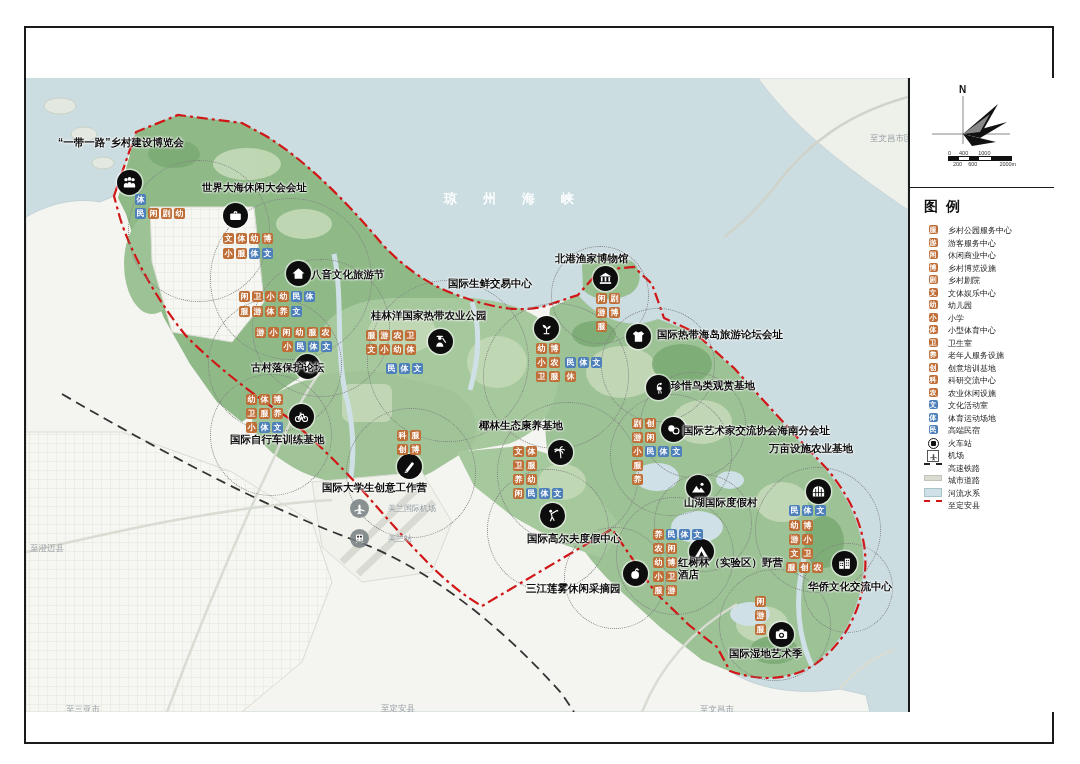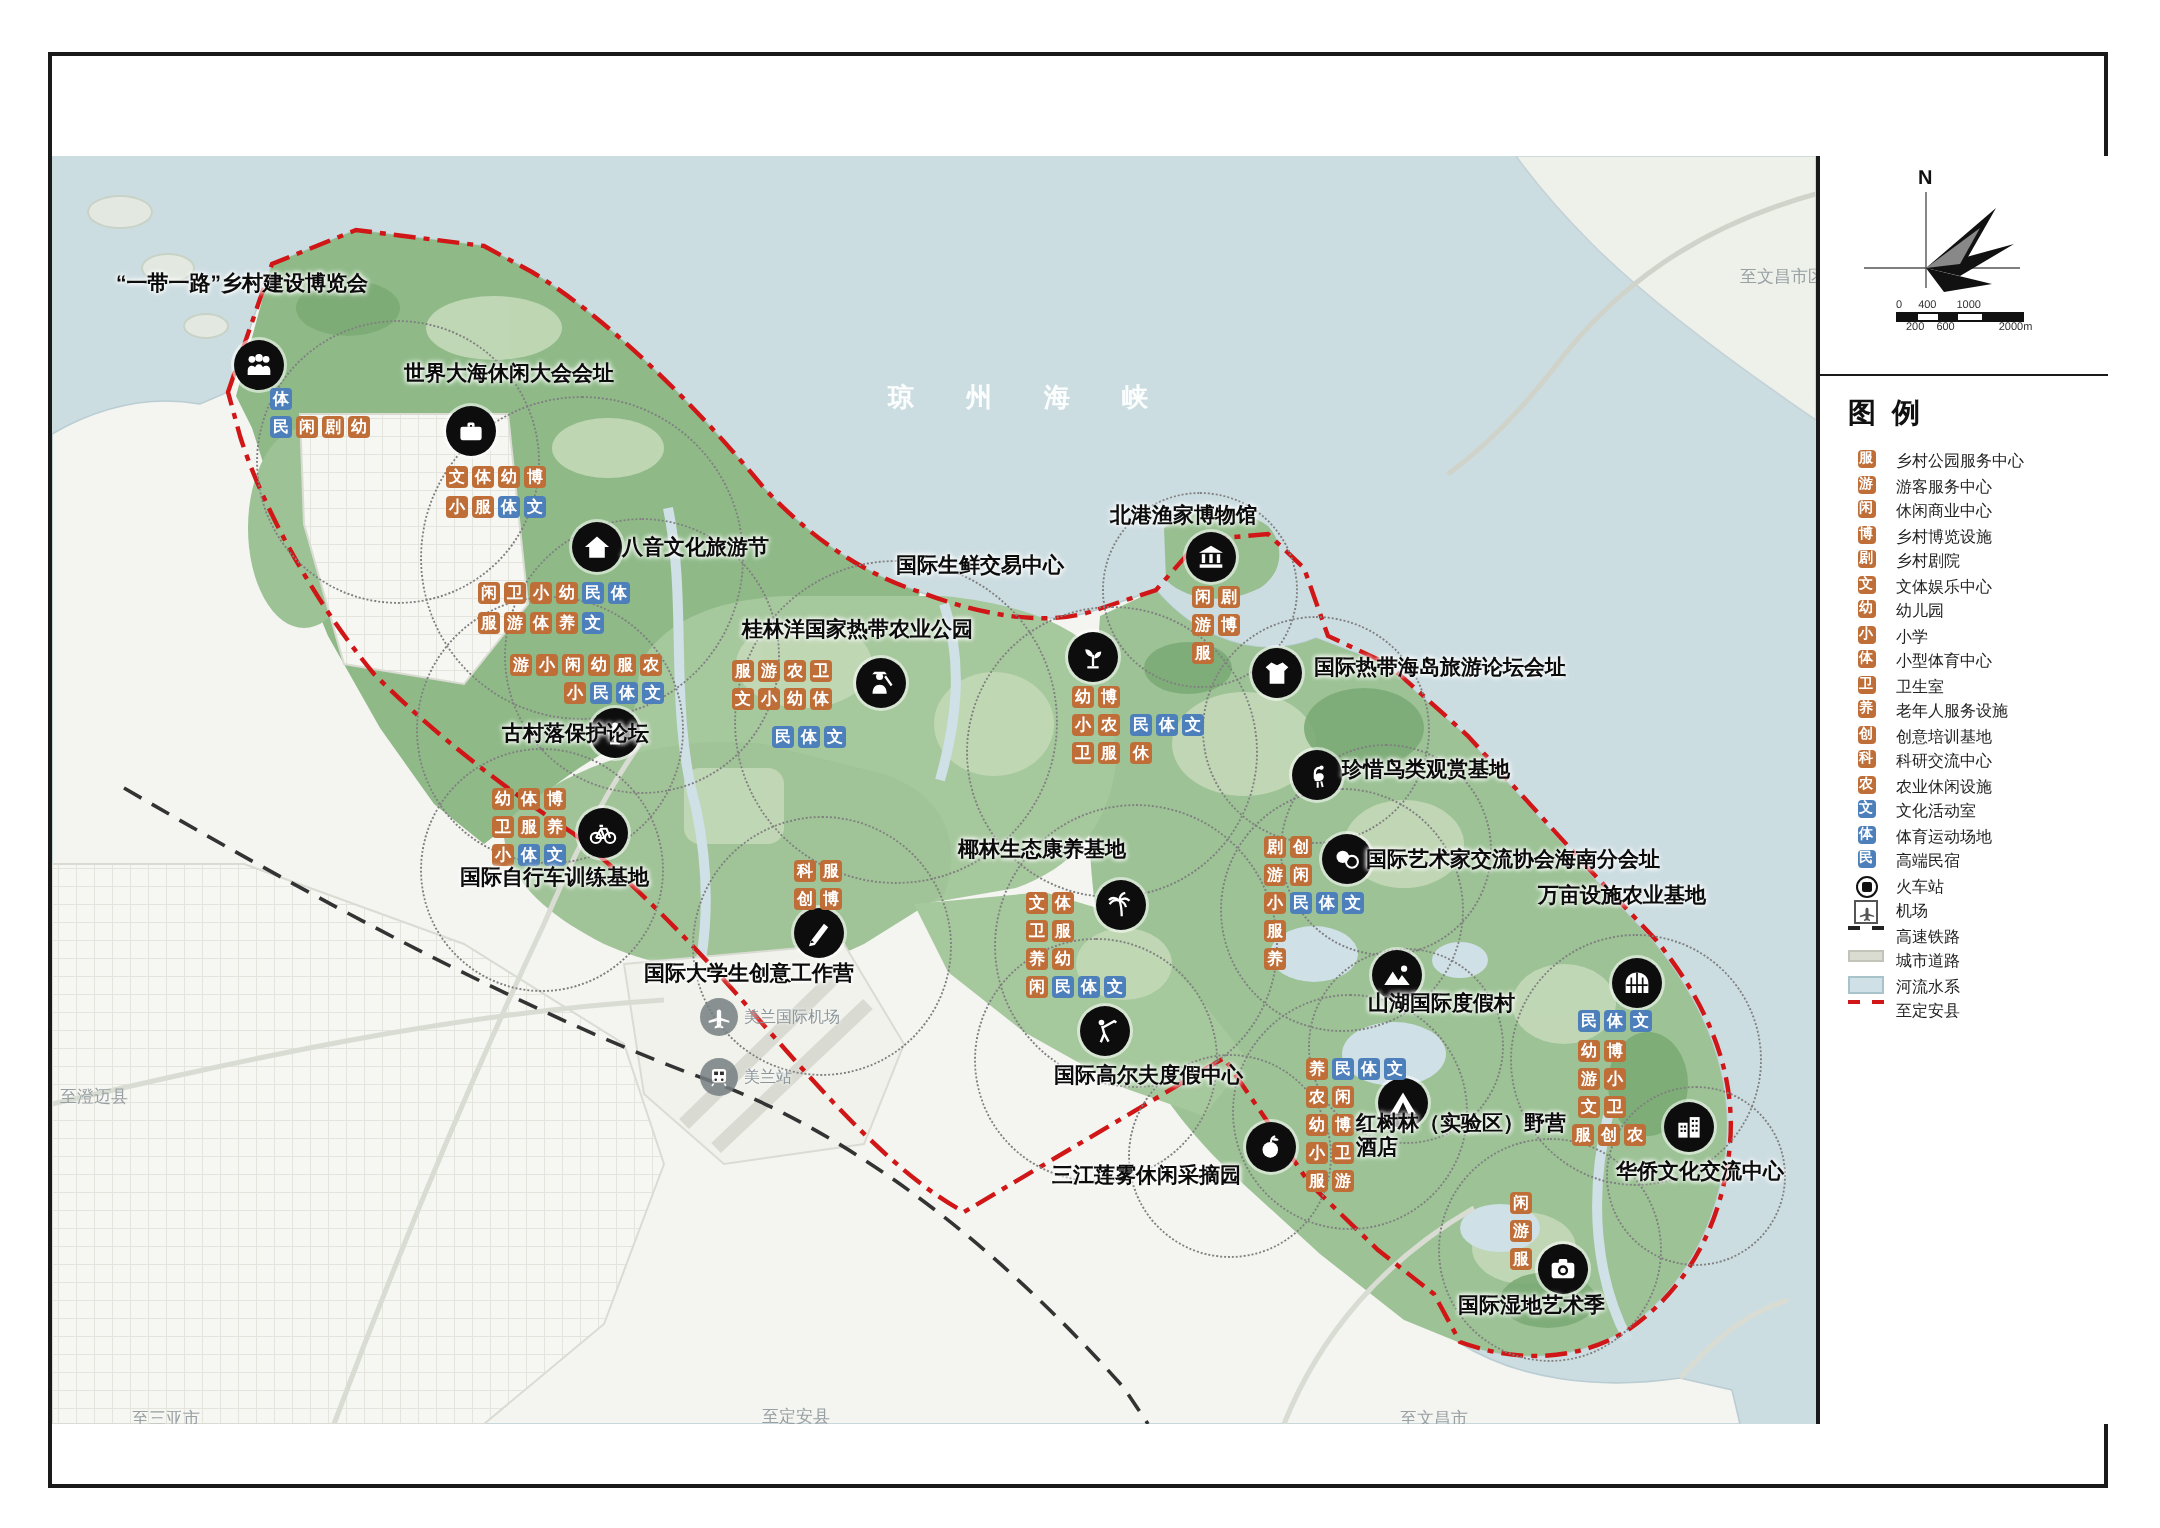--- a/index.html
+++ b/index.html
@@ -46,7 +46,7 @@
   .site-label{position:absolute;font-size:10.5px;font-weight:bold;color:#0c0c0c;white-space:nowrap;line-height:1.18;
     text-shadow:0 0 2px #fff,0 0 2px #fff,0 0 3px #fff;}
   .site-label.wrap{white-space:normal;}
-  .fac-label{position:absolute;font-size:8px;color:#8b969b;white-space:nowrap;text-shadow:0 0 2px #fff;}
+  .fac-label{position:absolute;font-size:8px;color:#8b969b;white-space:nowrap;text-shadow:0 0 2px #fff;margin-left:16px;}
   .edge-label{position:absolute;font-size:8.5px;color:#98a0a4;white-space:nowrap;}
   .badge-row{position:absolute;display:flex;}
   .sea-label{position:absolute;font-size:13px;font-weight:bold;color:#fff;letter-spacing:26px;white-space:nowrap;opacity:0.95;}

